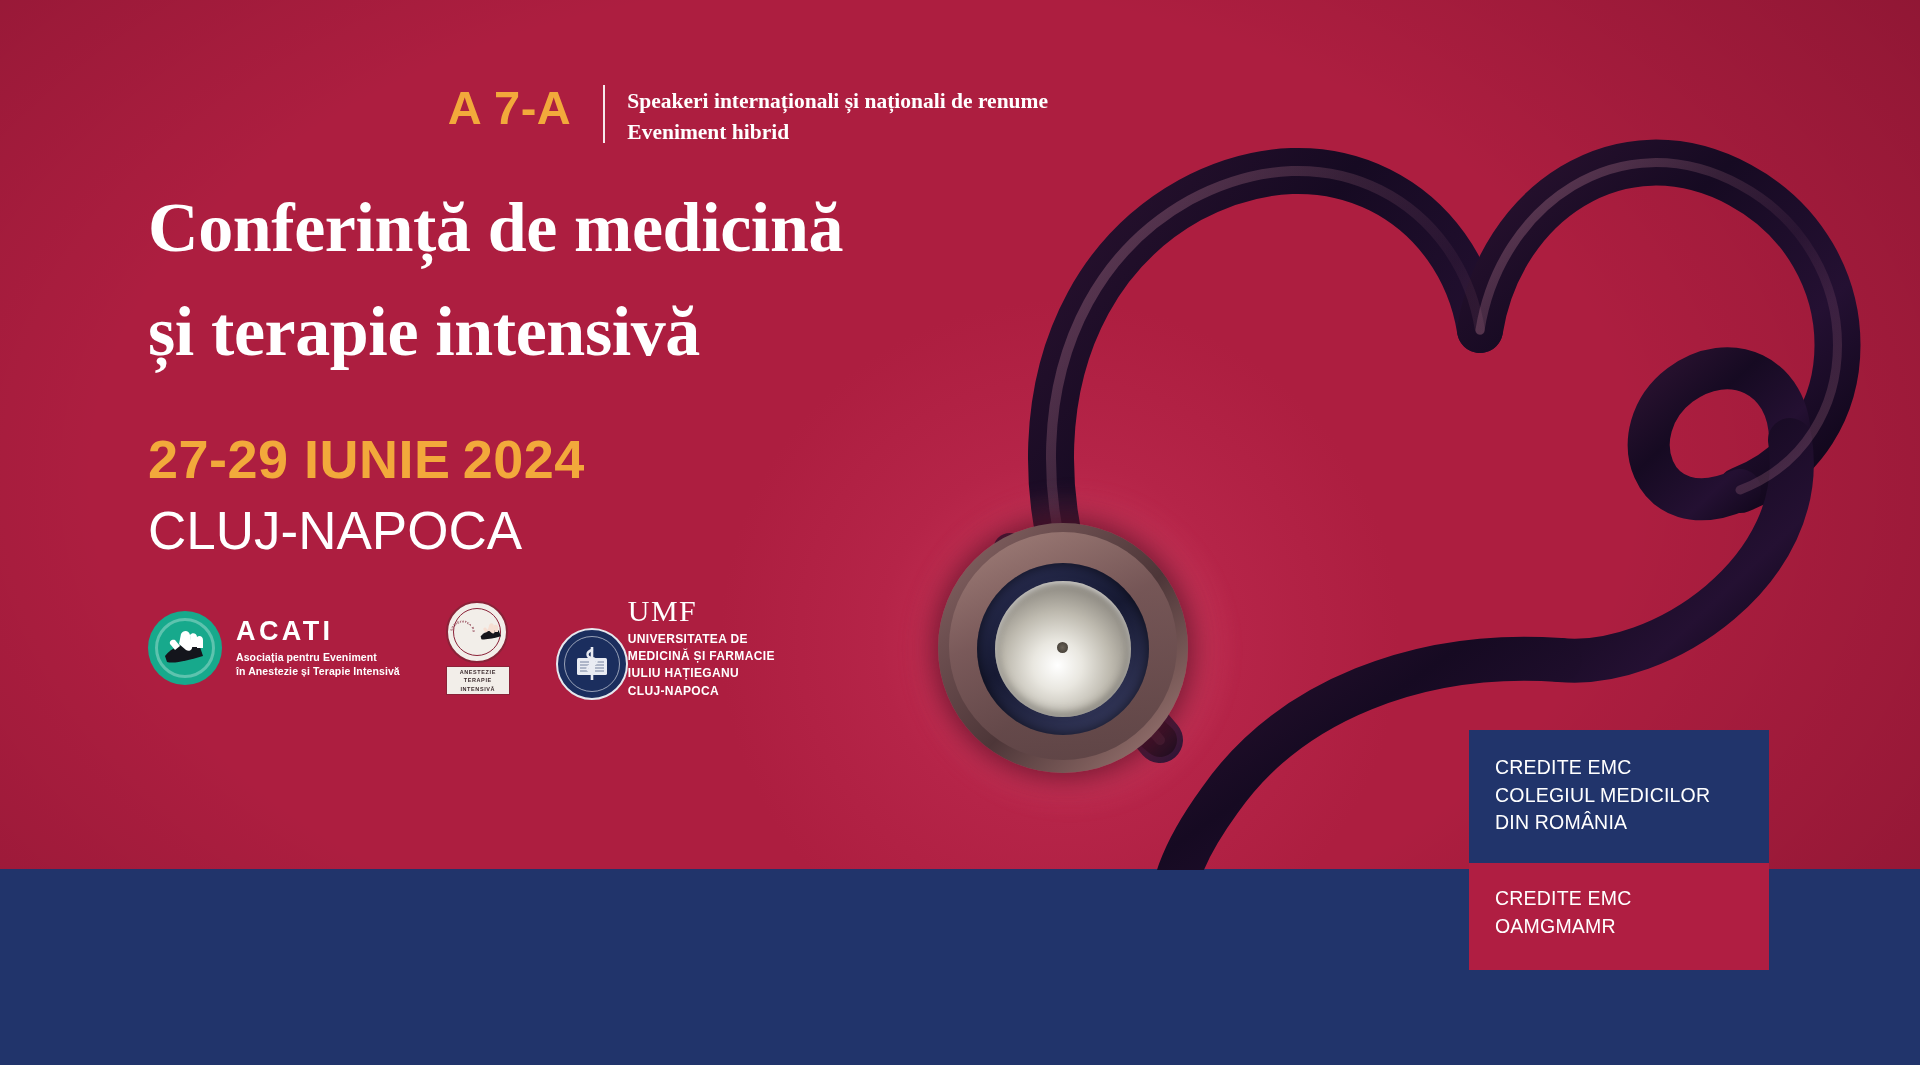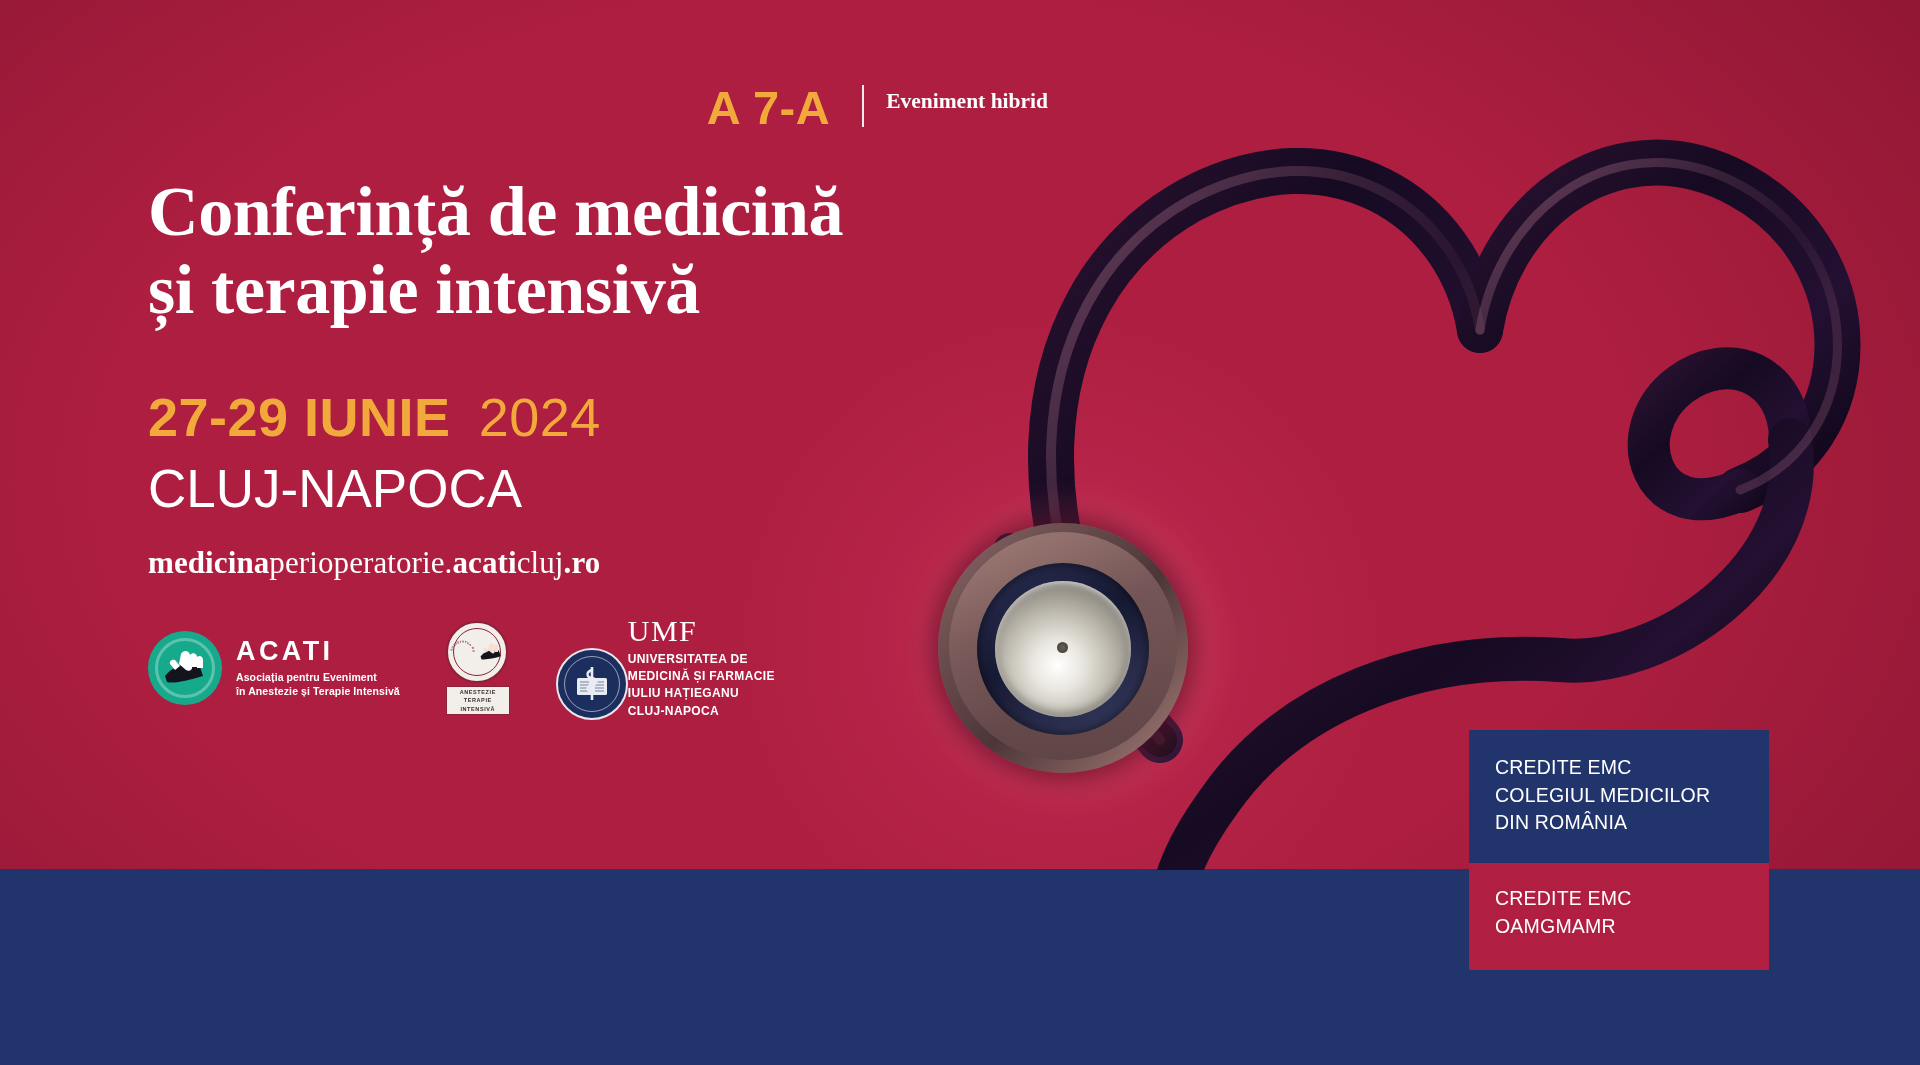--- a/index.html
+++ b/index.html
@@ -324,6 +324,7 @@
       <div class="edition-no">A 7-A</div>
       <div class="eyebrow-rule"></div>
       <div class="eyebrow-lines">
+        <div>Speakeri internaționali și naționali de renume</div>
         <div>Eveniment hibrid</div>
       </div>
     </div>

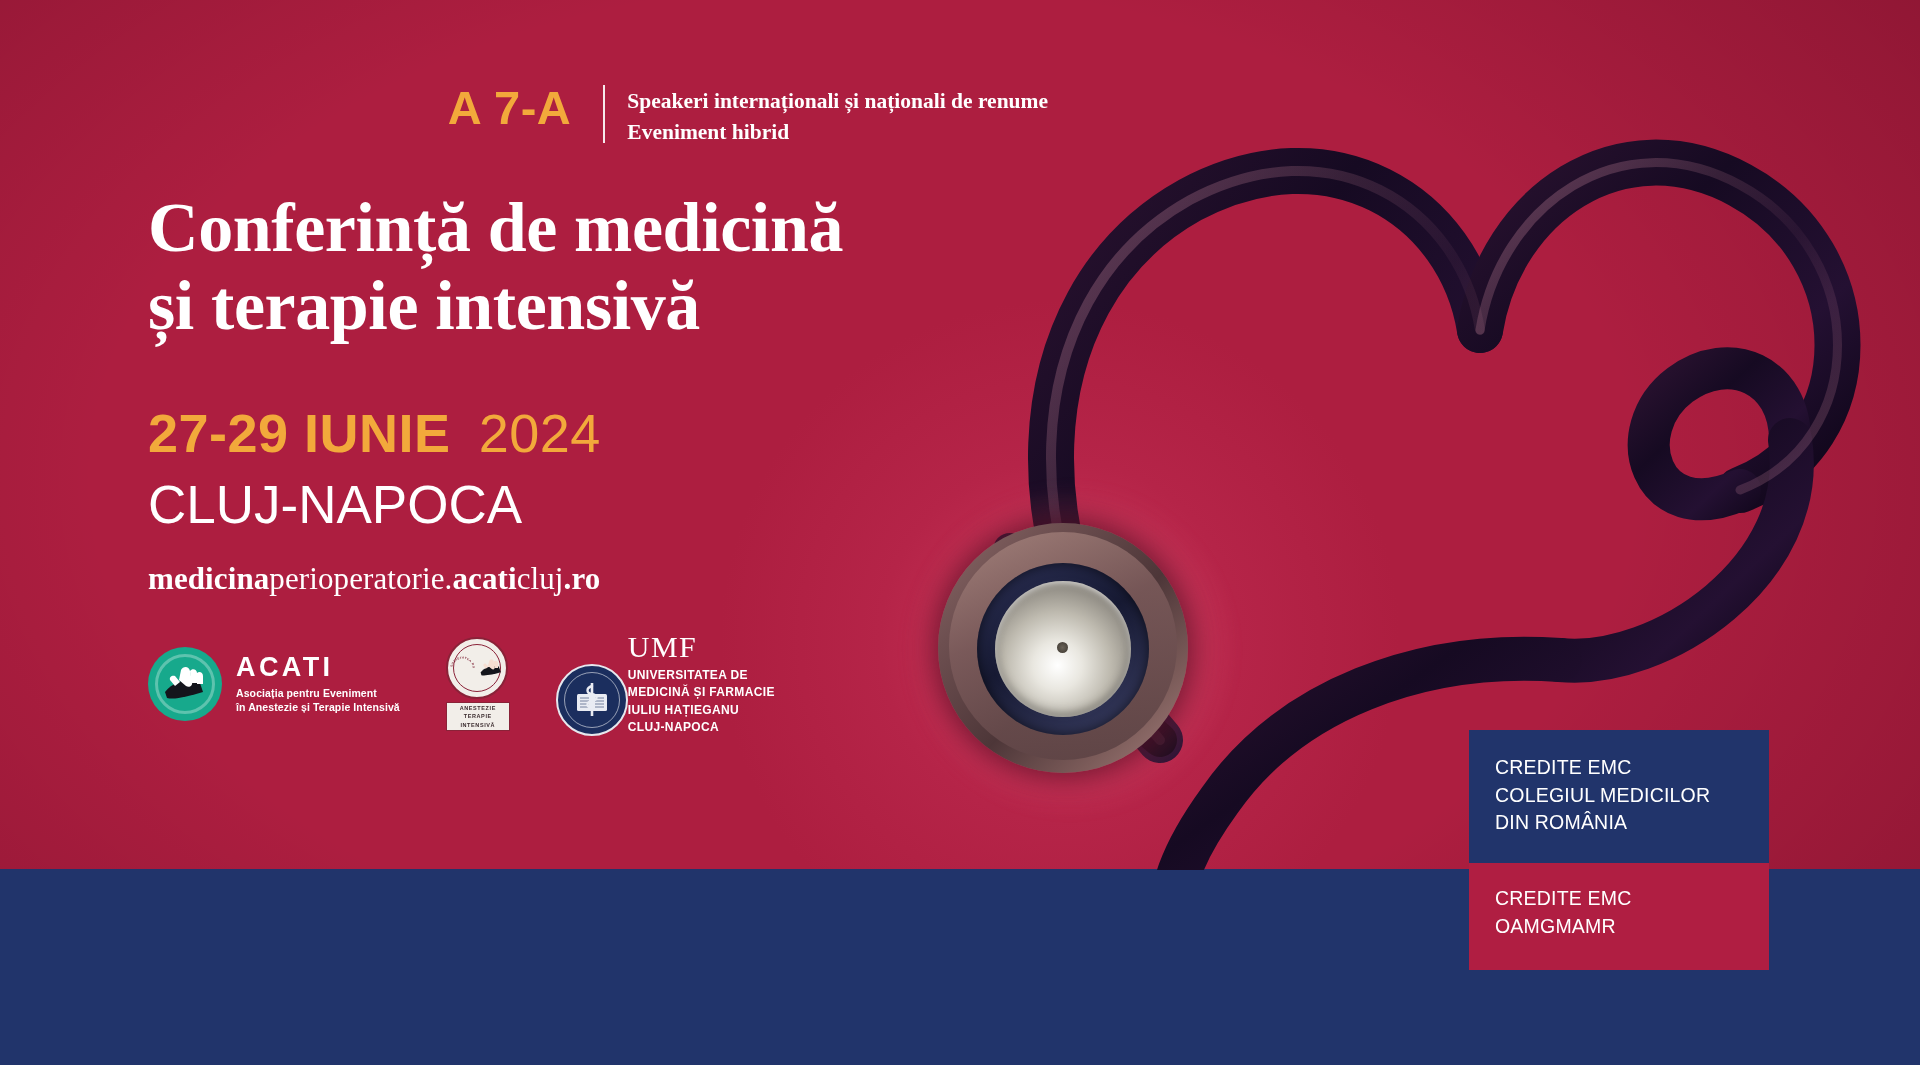--- a/index.html
+++ b/index.html
@@ -125,7 +125,7 @@
     margin-top:42px;
     max-width:830px;
   }
-  .title span{display:block;}
+  .title span{display:block;margin-top:26px;}
 
   .date{
     margin-top:62px;

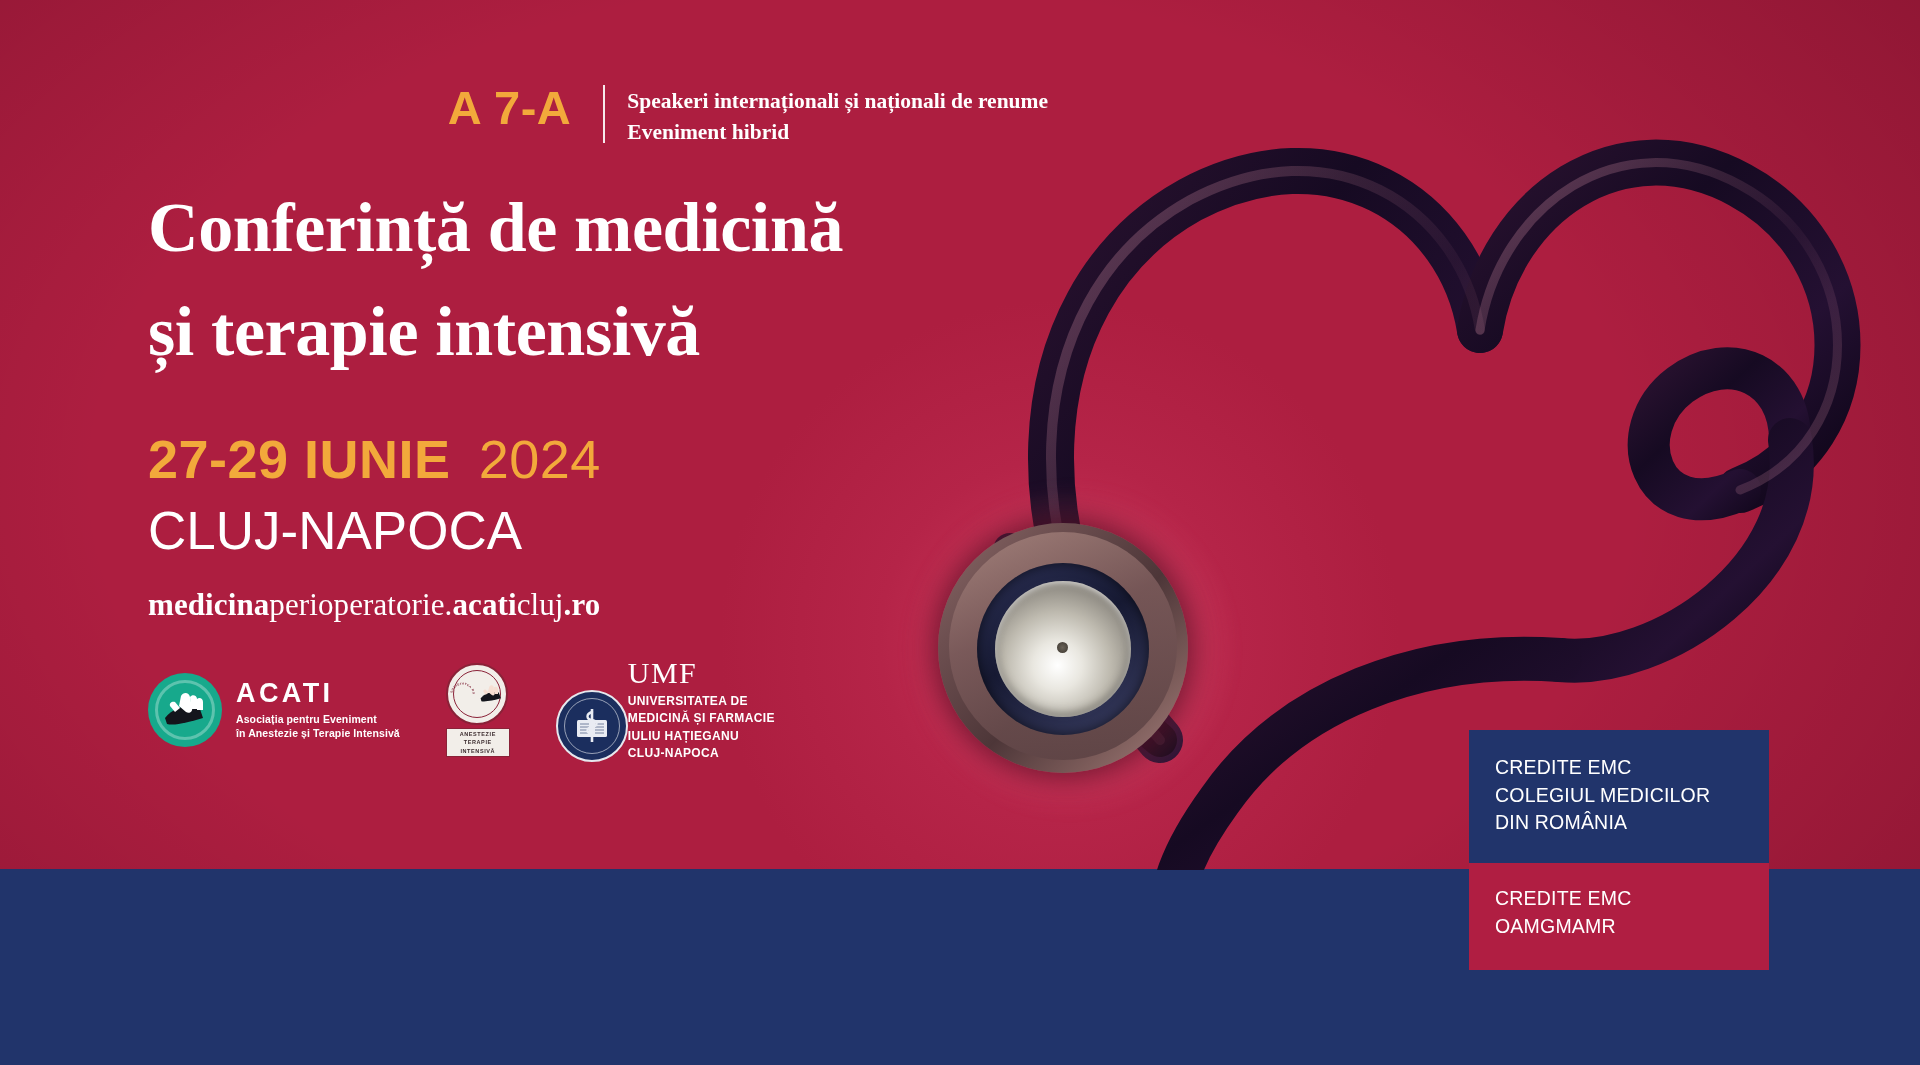--- a/index.html
+++ b/index.html
@@ -136,7 +136,7 @@
     white-space:nowrap;
   }
   .date .d-strong{ font-weight:700; }
-  .date .d-year{ font-weight:400; margin-left:28px; }
+  .date .d-year{ font-weight:700; margin-left:12px; }
 
   .city{
     margin-top:16px;

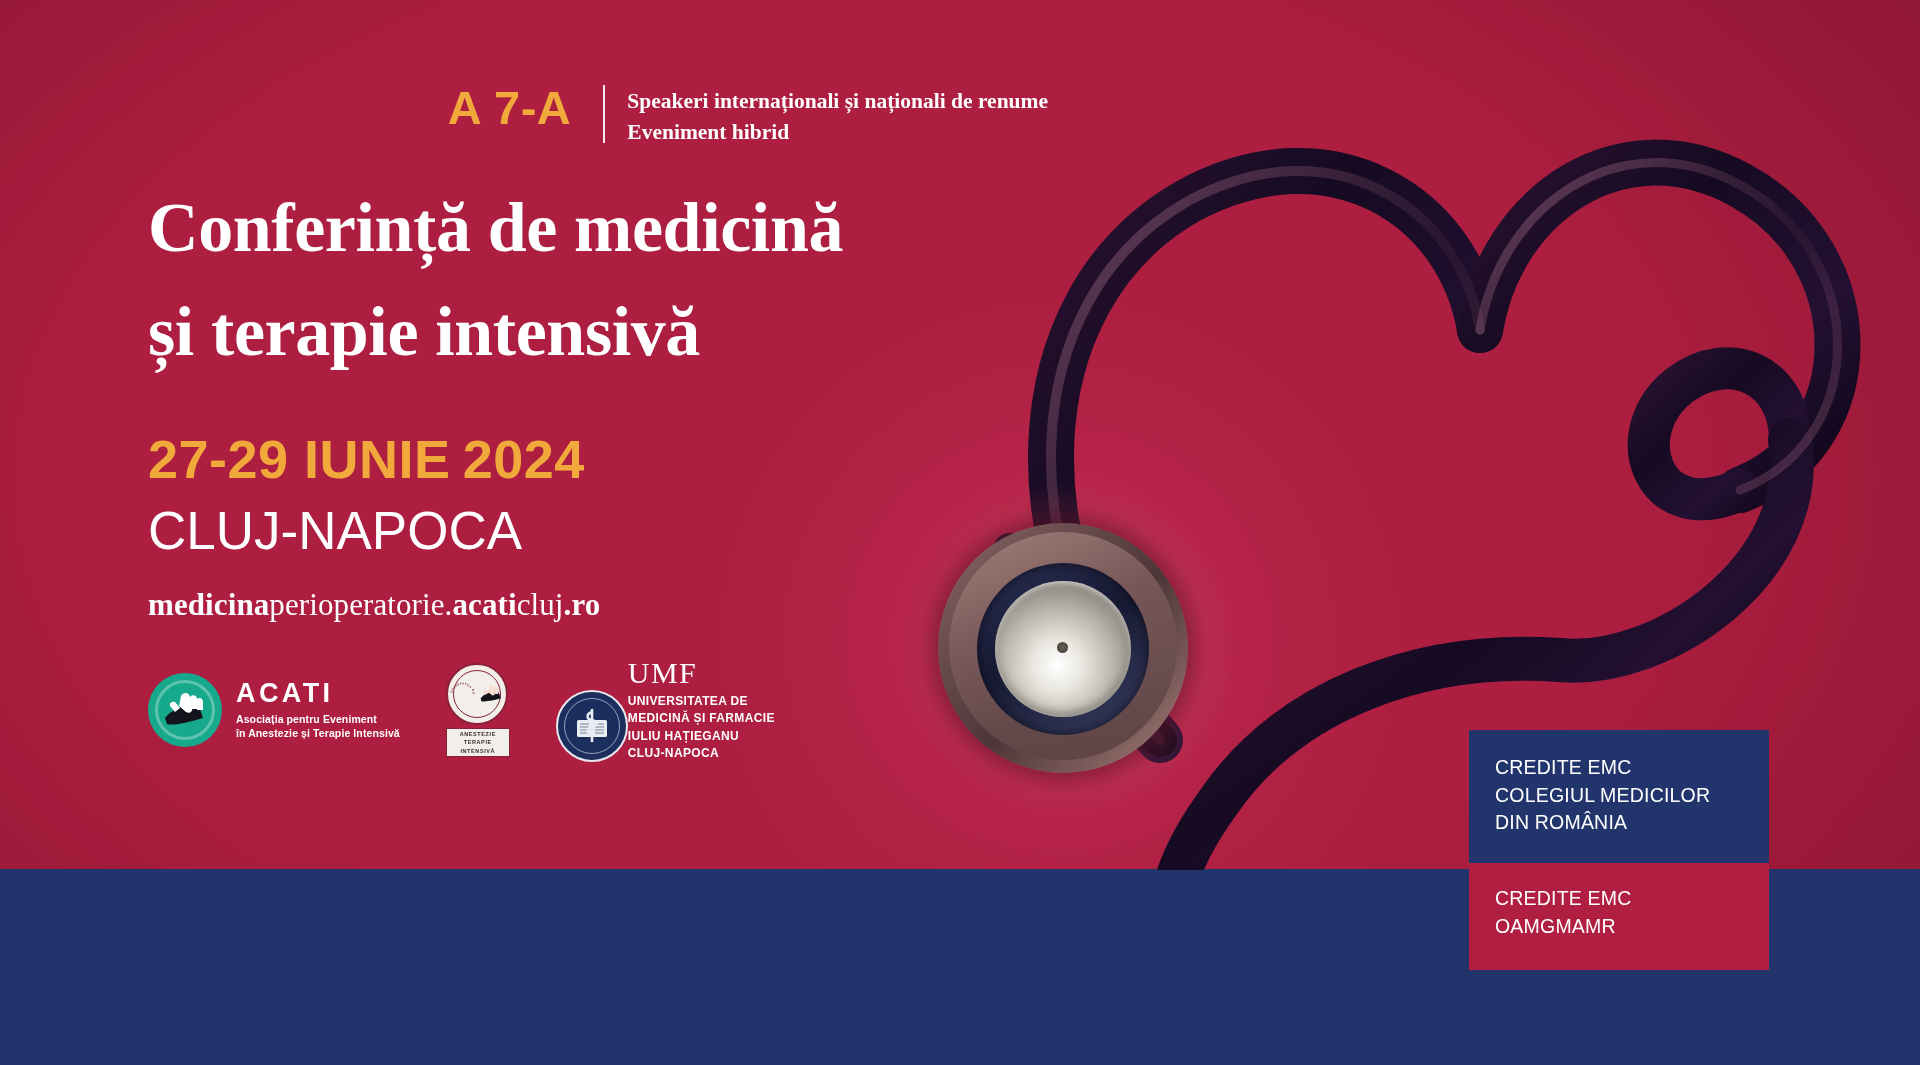--- a/index.html
+++ b/index.html
@@ -340,9 +340,6 @@
 
     <div class="city">CLUJ-NAPOCA</div>
 
-    <div class="url">
-      <b>medicina</b><i>perioperatorie.</i><b>acati</b><i>cluj</i><b>.ro</b>
-    </div>
 
     <div class="logos">
 

